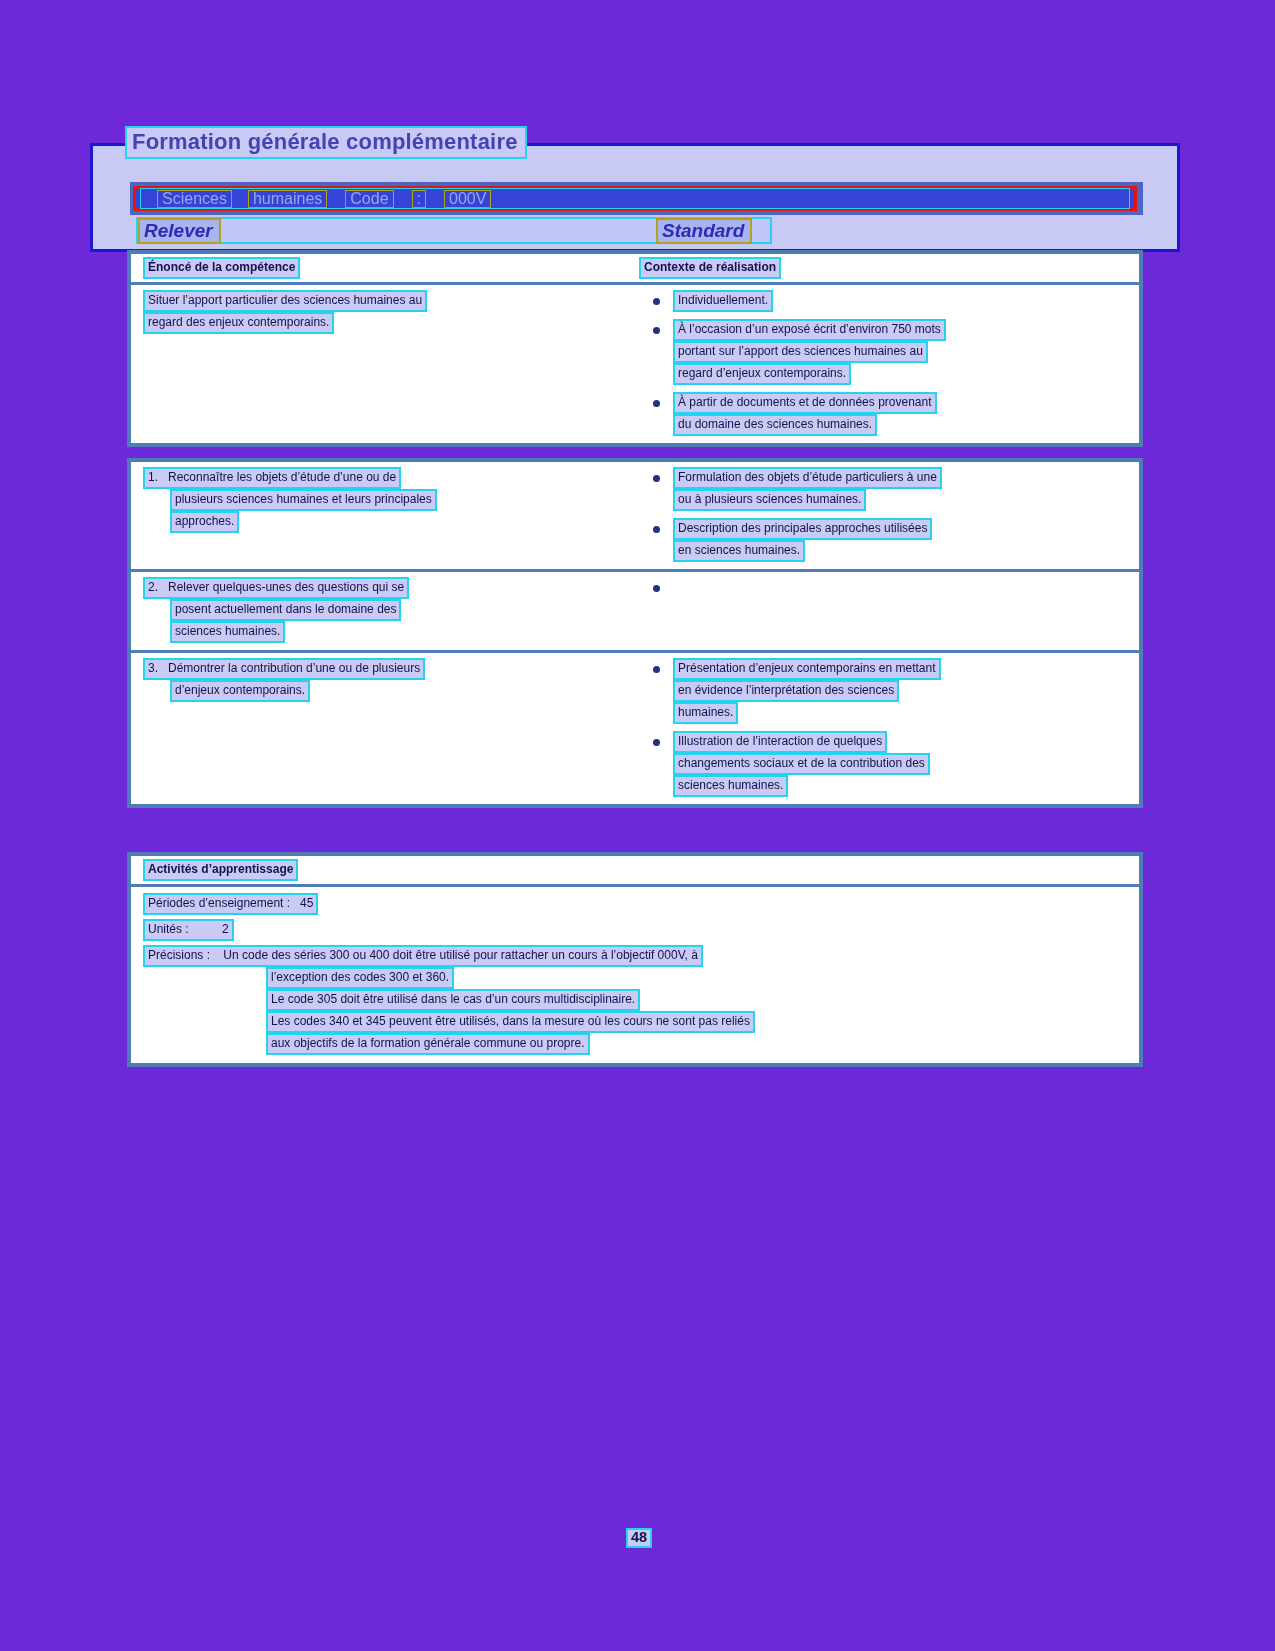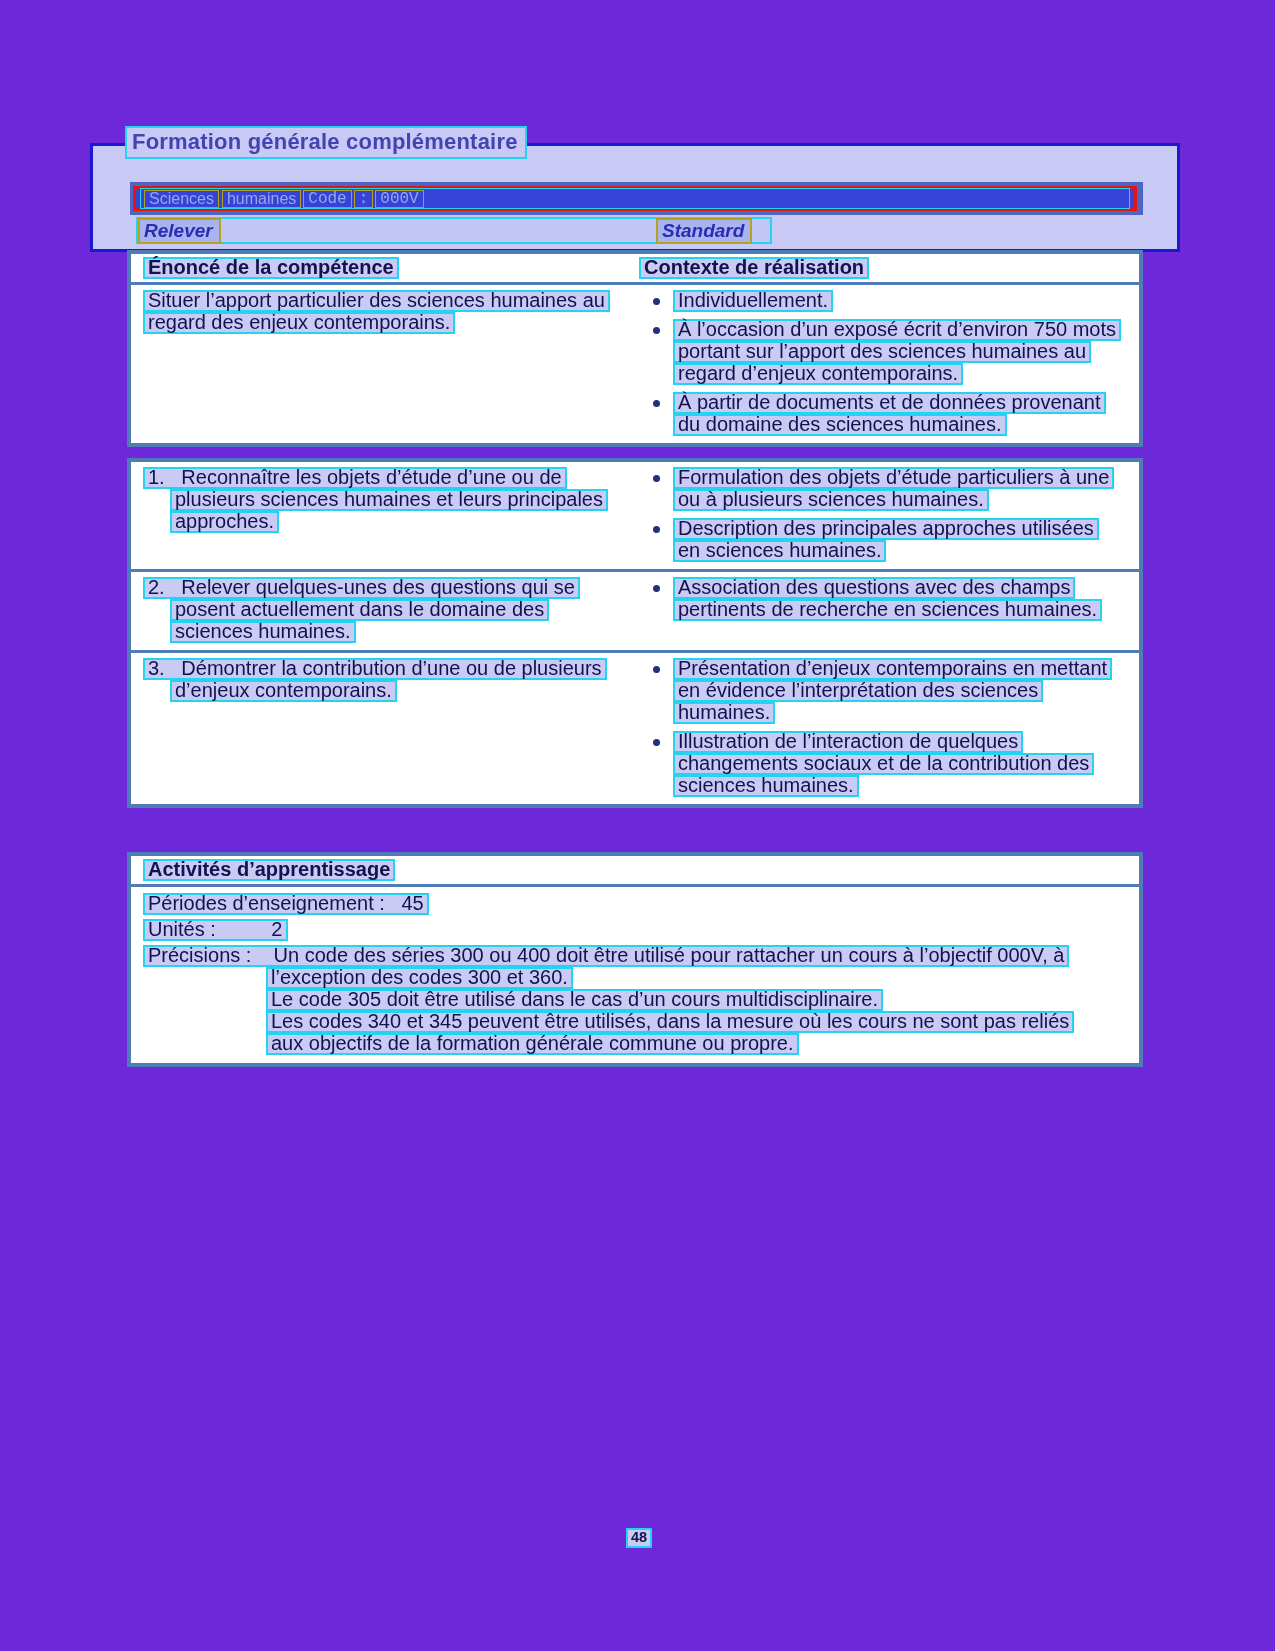--- a/index.html
+++ b/index.html
@@ -23,7 +23,7 @@
            border:1px solid var(--hl_border,#22d4f2);}
   .wbox{display:inline-block;border:1px solid var(--wbox_border,#b2a21e);
         color:var(--bar_text,#9aa6ea);font-size:16px;line-height:16px;
-        padding:0 4px;margin-left:3px;white-space:pre;}
+        padding:0 4px;margin-left:16px;white-space:pre;}
   .wbox.code-side{margin-left:2px;font-family:Liberation Mono, monospace;}
   .push{margin-left:auto;}
   .objstd{position:absolute;left:136px;top:217px;width:636px;height:27px;z-index:2;

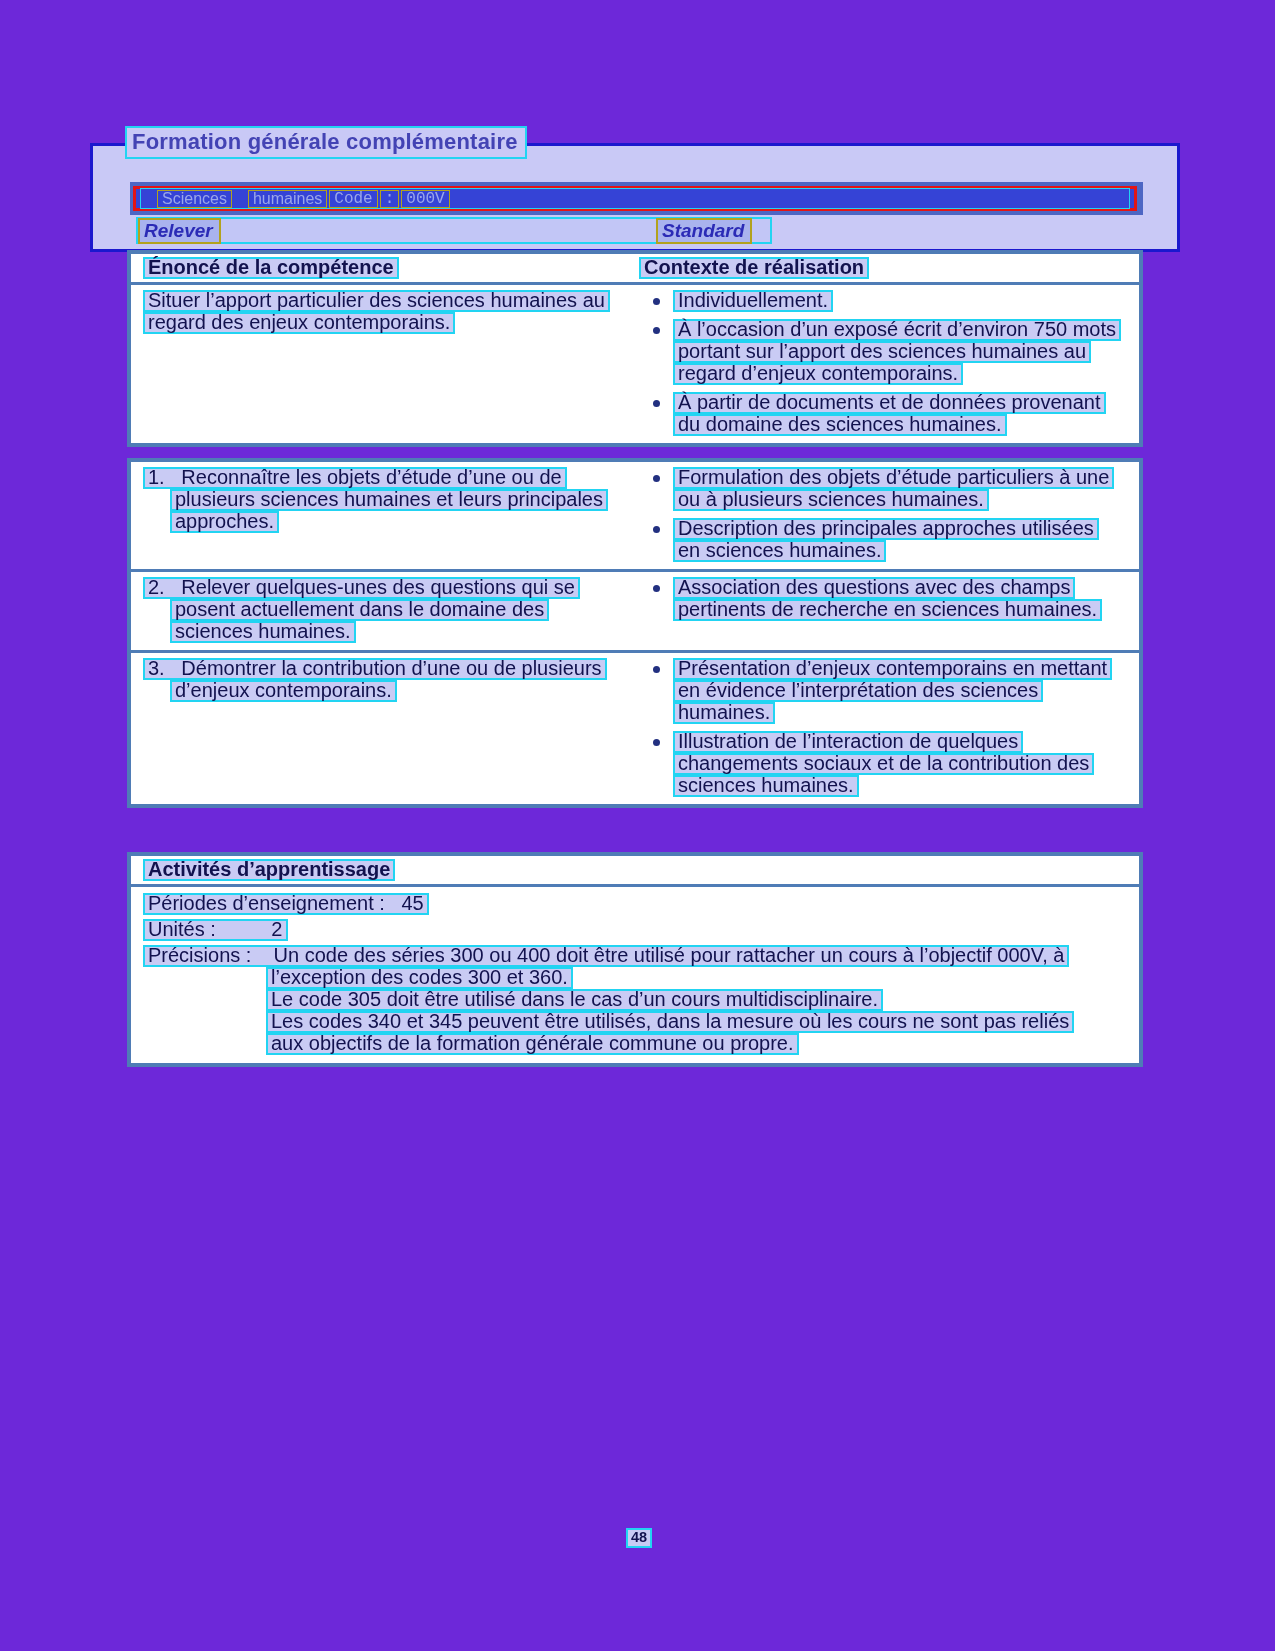--- a/index.html
+++ b/index.html
@@ -24,7 +24,7 @@
   .wbox{display:inline-block;border:1px solid var(--wbox_border,#b2a21e);
         color:var(--bar_text,#9aa6ea);font-size:16px;line-height:16px;
         padding:0 4px;margin-left:16px;white-space:pre;}
-  .wbox.code-side{margin-left:2px;font-family:Liberation Mono, monospace;}
+  .wbox.code-side{margin-left:18px;}
   .push{margin-left:auto;}
   .objstd{position:absolute;left:136px;top:217px;width:636px;height:27px;z-index:2;
           border:2px solid var(--hl_border,#22d4f2);background:#c2c6f6;box-sizing:border-box;}

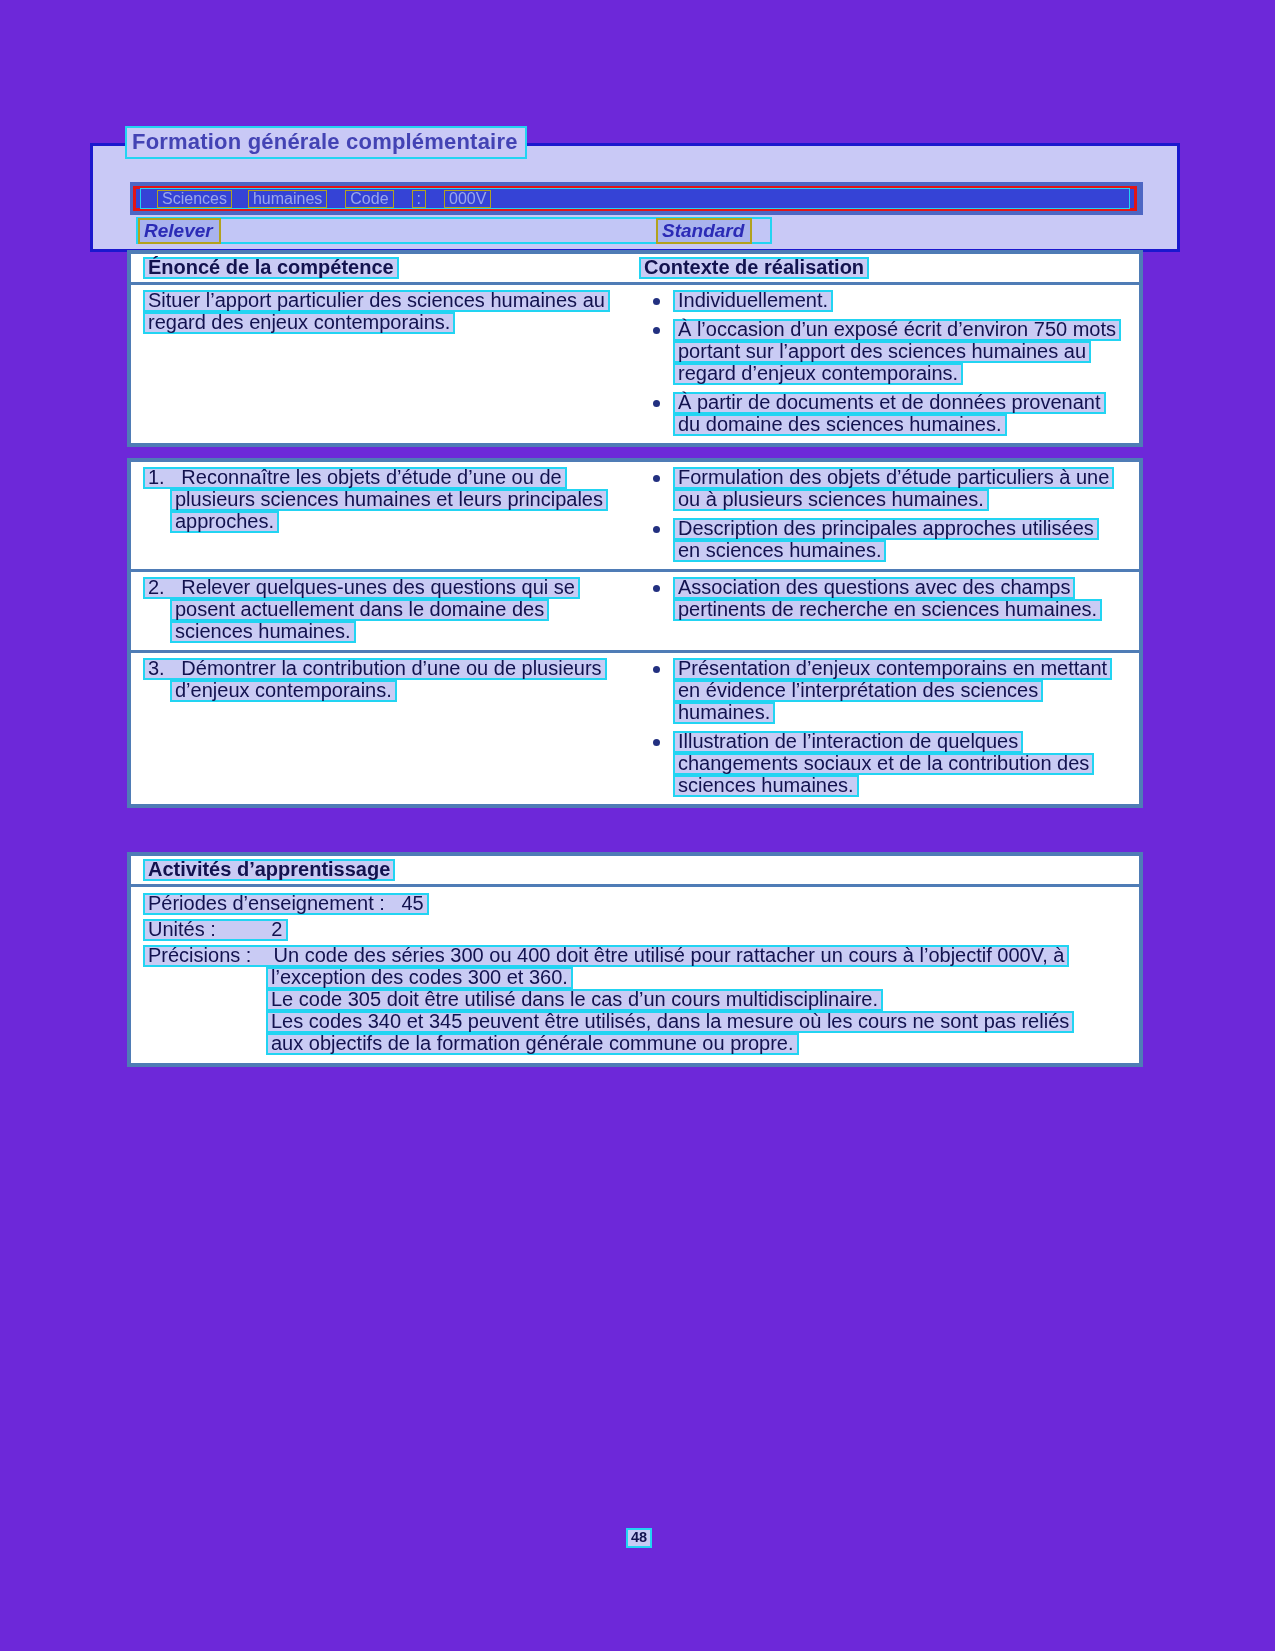--- a/index.html
+++ b/index.html
@@ -46,7 +46,7 @@
   .line{height:22px;white-space:nowrap;}
   .hl{display:inline-block;background:var(--hl_bg,#c9cbf4);
       border:2px solid var(--hl_border,#22d4f2);
-      color:var(--ink,#12124e);font-size:20px;line-height:17px;
+      color:var(--ink,#12124e);font-size:12px;line-height:17px;
       padding:0 3px 1px 3px;white-space:pre;}
   .ind{margin-left:27px;}
   .pind{margin-left:123px;}

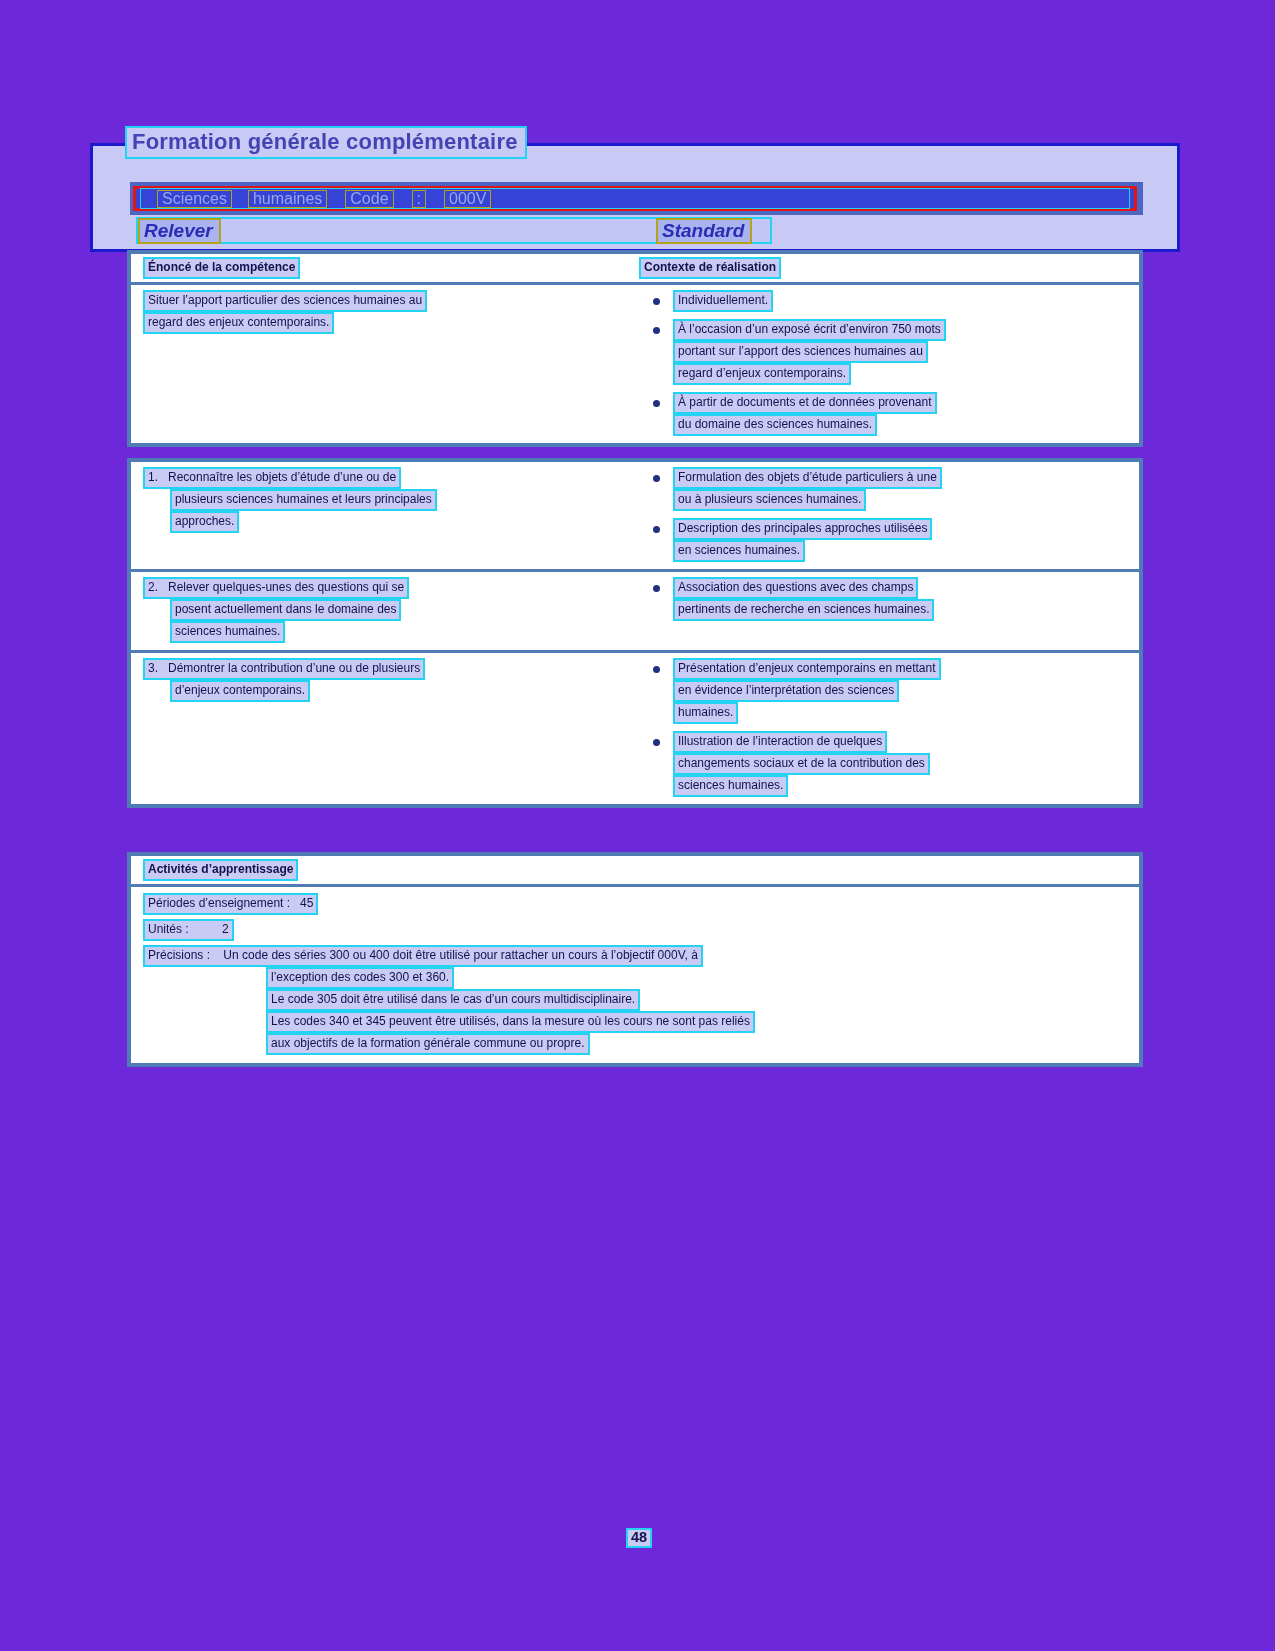--- a/index.html
+++ b/index.html
@@ -160,10 +160,6 @@
       <div class="cr">
         <div class="crit">
           <div class="dot"></div>
-          <div>
-            <div class="line"><span class="hl">Association des questions avec des champs</span></div>
-            <div class="line"><span class="hl">pertinents de recherche en sciences humaines.</span></div>
-          </div>
         </div>
       </div>
     </div>

